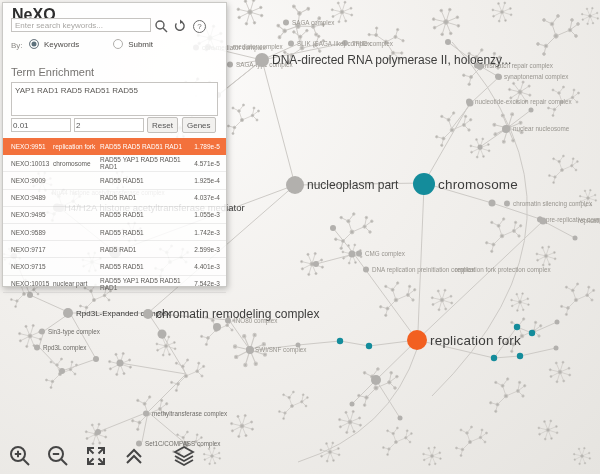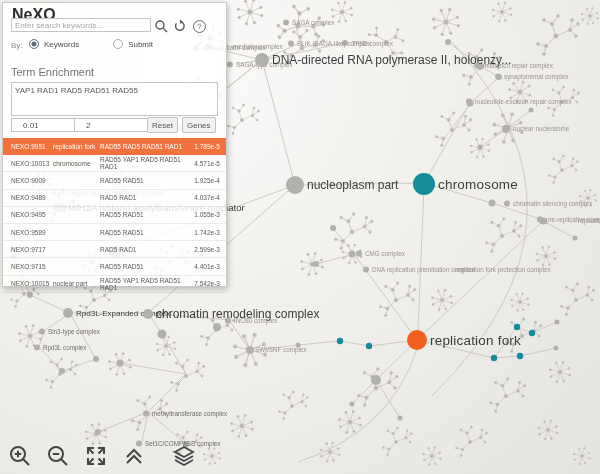--- a/index.html
+++ b/index.html
@@ -49,7 +49,7 @@
     border:1px solid #c6c4c1;background:rgba(255,255,255,.92);font-size:8px;color:#5a5855;
     padding:3px;font-family:"Liberation Sans",sans-serif;}
   .num-input{position:absolute;top:115px;height:12px;border:1px solid #c6c4c1;
-    background:rgba(255,255,255,.92);font-size:8px;color:#555;padding:0 11px;}
+    background:rgba(255,255,255,.92);font-size:8px;color:#555;padding:0 1px;}
   #pval-input{left:8px;width:56px;}
   #genes-input{left:71px;width:66px;}
   .pbtn{position:absolute;top:114px;height:16px;border:1px solid #c2c0bd;background:#f2f1ef;

